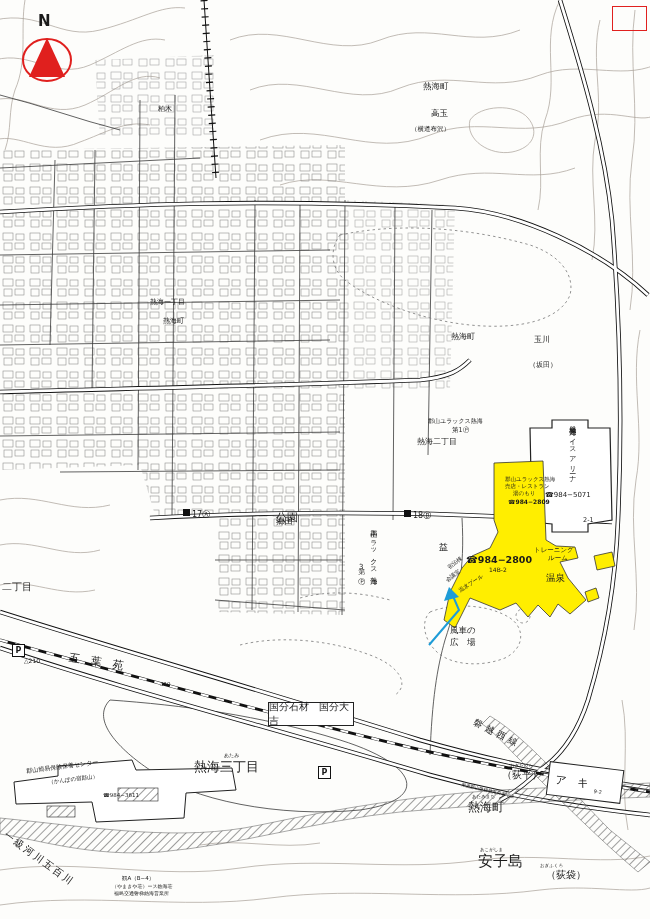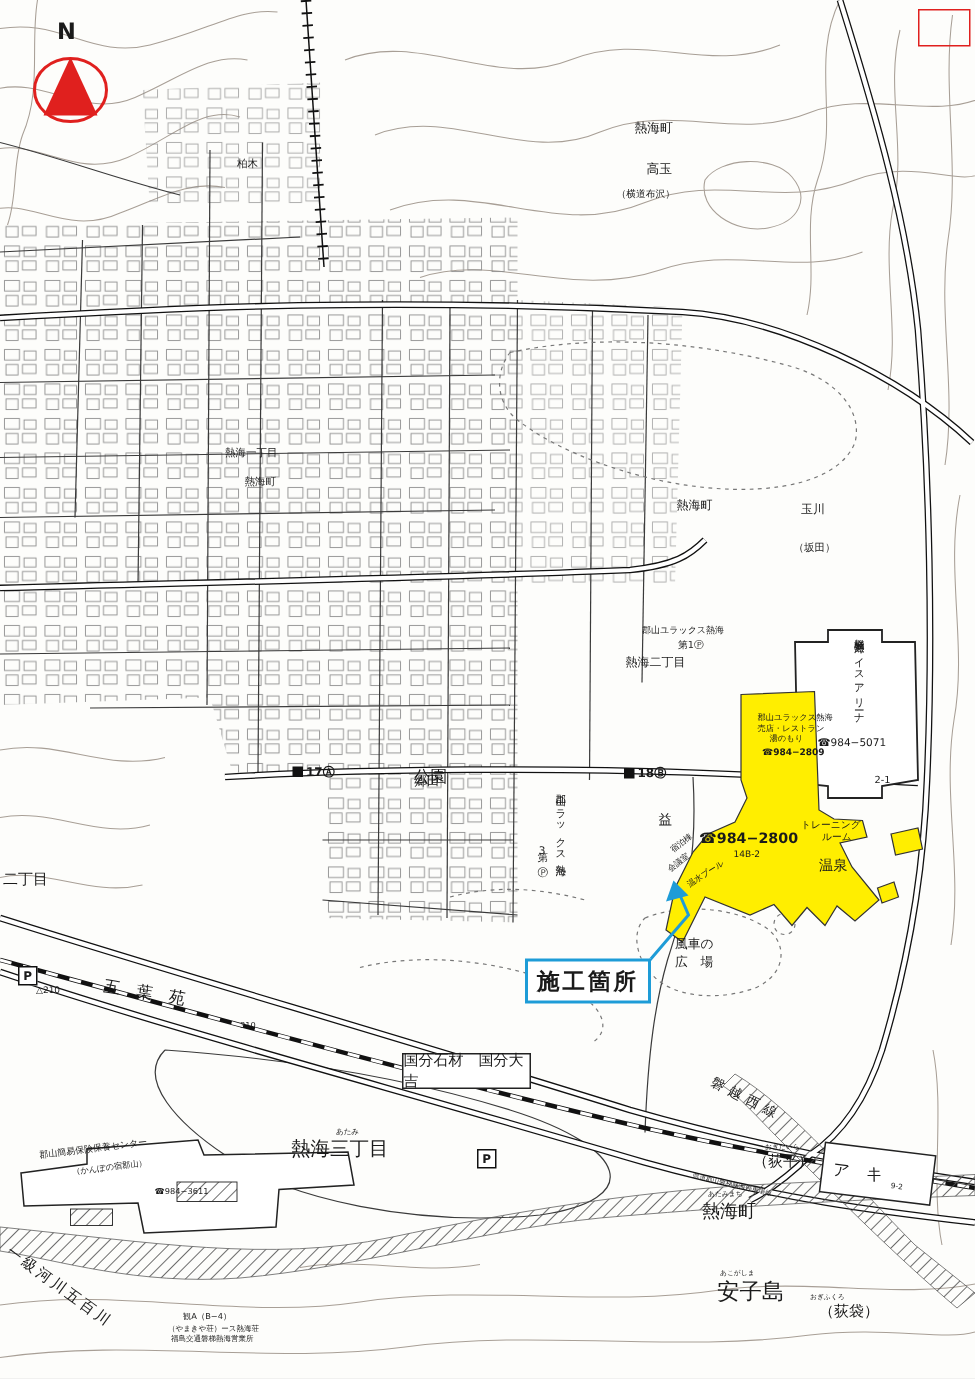--- a/index.html
+++ b/index.html
@@ -13,7 +13,7 @@
   .callout{position:absolute;left:350px;top:639px;width:80px;height:26px;background:#fff;
            border:2.5px solid #1e9cd7;display:flex;align-items:center;justify-content:center;
            font-size:15px;font-weight:bold;letter-spacing:2px;z-index:30;}
-  .marker{position:absolute;display:flex;align-items:center;gap:1px;font-size:8px;font-weight:bold;z-index:12;margin-left:12px;}
+  .marker{position:absolute;display:flex;gap:1px;font-size:8px;font-weight:normal;z-index:12;}
   .sq{display:inline-block;width:7px;height:7px;background:#111;margin-right:1px;}
   .pbox{position:absolute;width:11px;height:11px;border:1px solid #111;background:#fff;
         font-size:8px;font-weight:bold;display:flex;align-items:center;justify-content:center;z-index:12;}

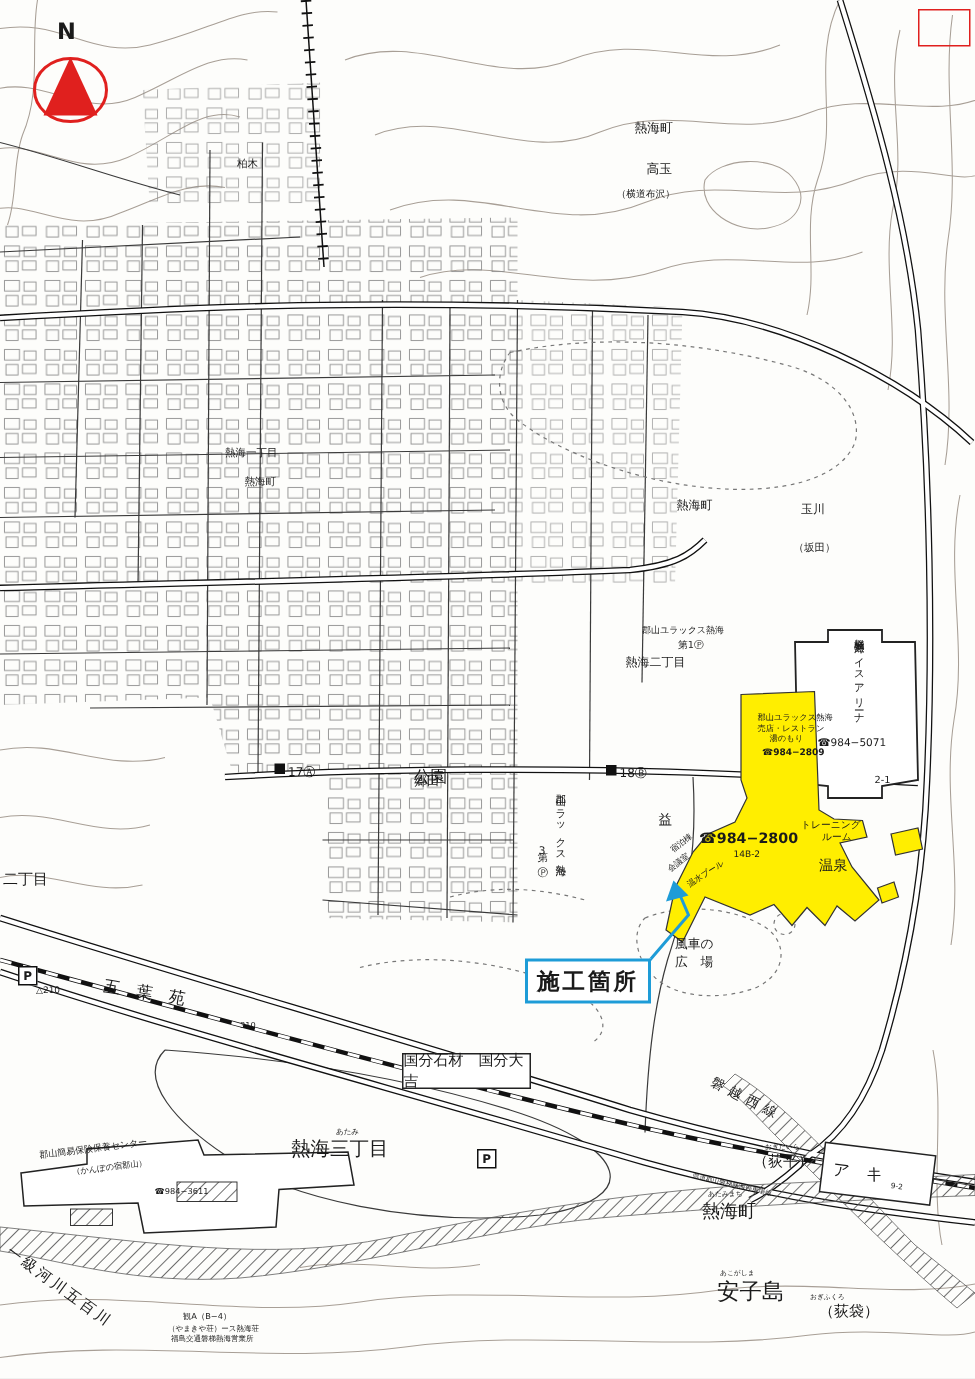--- a/index.html
+++ b/index.html
@@ -166,7 +166,6 @@
 
 <div class="legend-red"></div>
 
-<div class="callout">施工箇所</div>
 
 <span class="L" style="left:158px;top:106px;font-size:7px">柏木</span>
 <span class="L" style="left:423px;top:82px;font-size:8.5px">熱海町</span>

